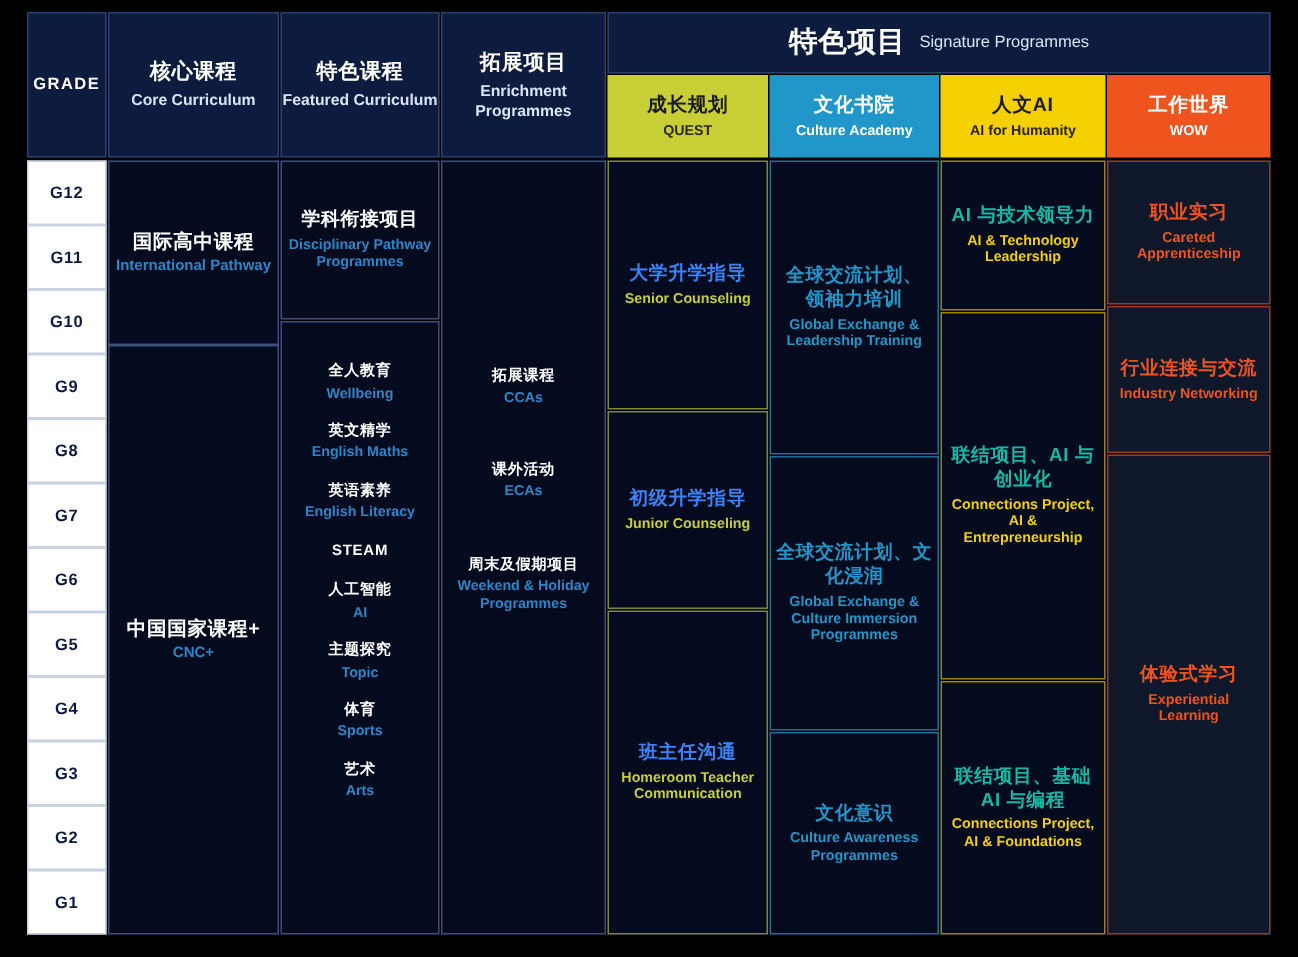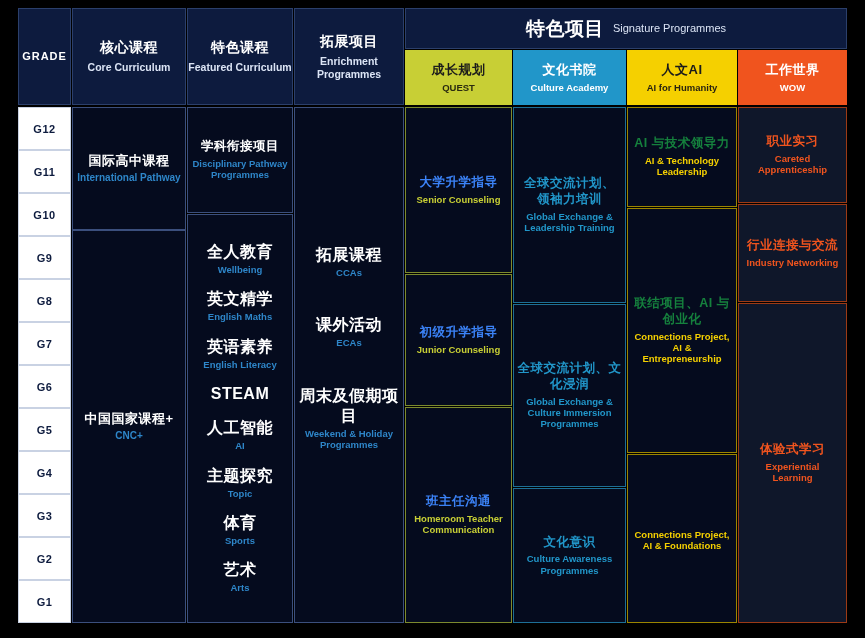--- a/index.html
+++ b/index.html
@@ -62,7 +62,7 @@
   .b-culture .en{color:#2196c9;}
 
   .b-ai{background:#050b1e;border:1px solid #9b8500;}
-  .b-ai .cn{color:#15803d;}
+  .b-ai .cn{color:#14b8a6;}
   .b-ai .en{color:#f5d000;}
 
   .b-wow{background:#0f172a;border:1px solid #9c3a16;}

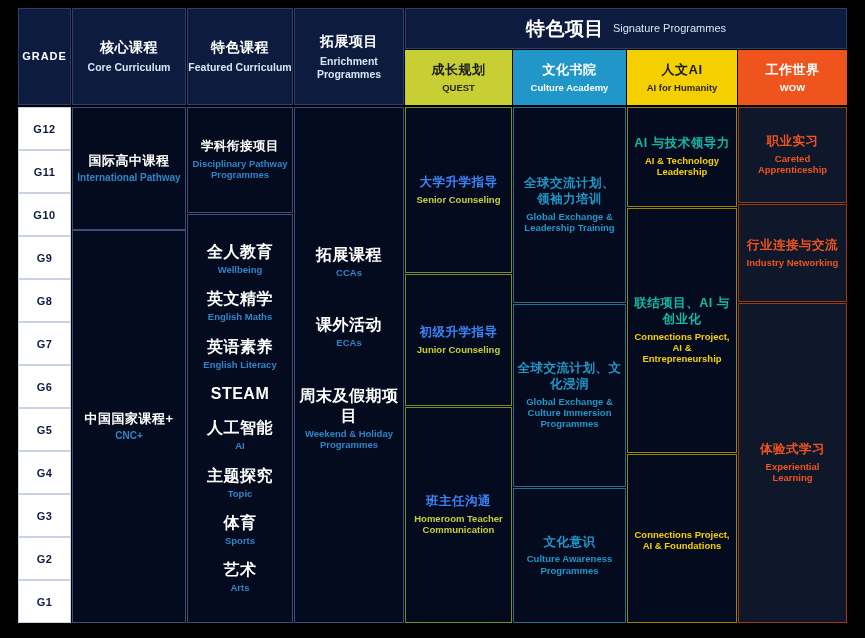--- a/index.html
+++ b/index.html
@@ -38,7 +38,7 @@
   .blk .cn{font-size:12.5px;}
   .blk .en{font-size:9.5px;margin-top:3px;}
   .item{margin:7px 0;}
-  .item .cn{font-size:16px;text-align:center;}
+  .item .cn{font-size:10px;text-align:center;}
   .item .en{font-size:9.5px;margin-top:2px;}
 
   .b-core{background:#050b1e;border:1px solid #3b4f7d;}

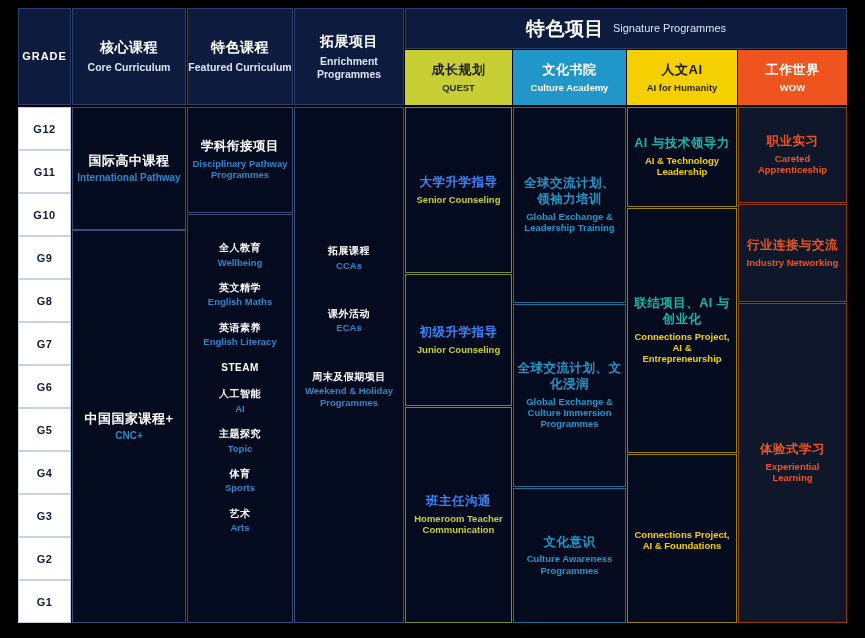--- a/index.html
+++ b/index.html
@@ -249,6 +249,7 @@
     <div class="en" style="padding:0 6px;">Connections Project, AI &amp; Entrepreneurship</div>
   </div>
   <div class="cell blk b-ai" style="left:627px;top:454px;width:110px;height:169px;">
+    <div class="cn" style="padding:0 6px;">联结项目、基础 AI 与编程</div>
     <div class="en" style="padding:0 6px;">Connections Project, AI &amp; Foundations</div>
   </div>
 

